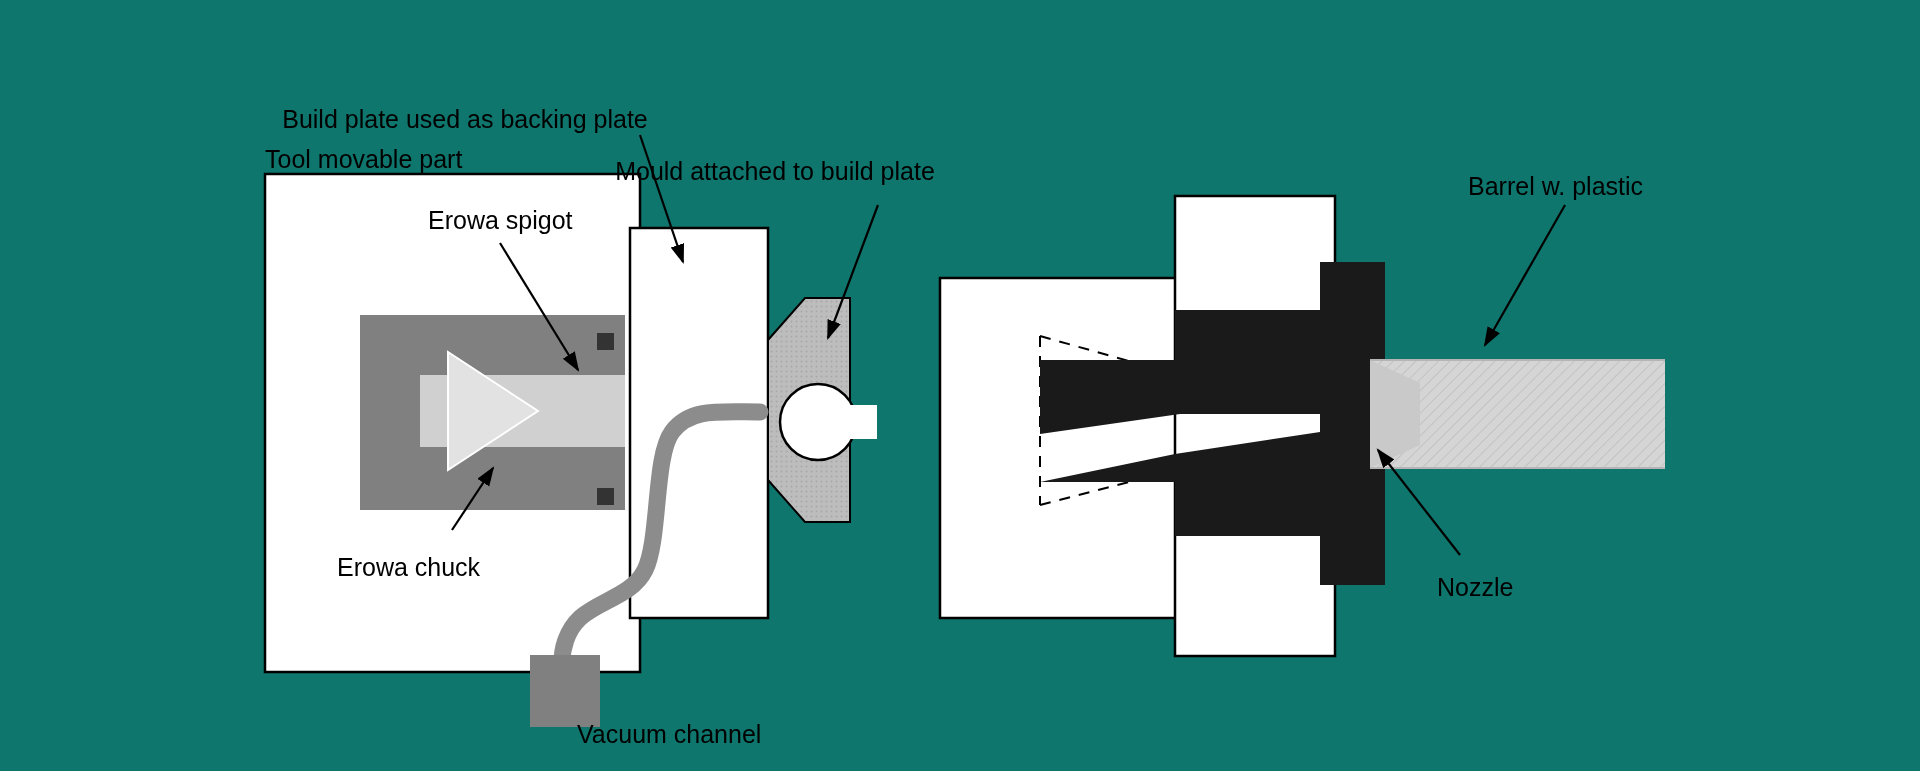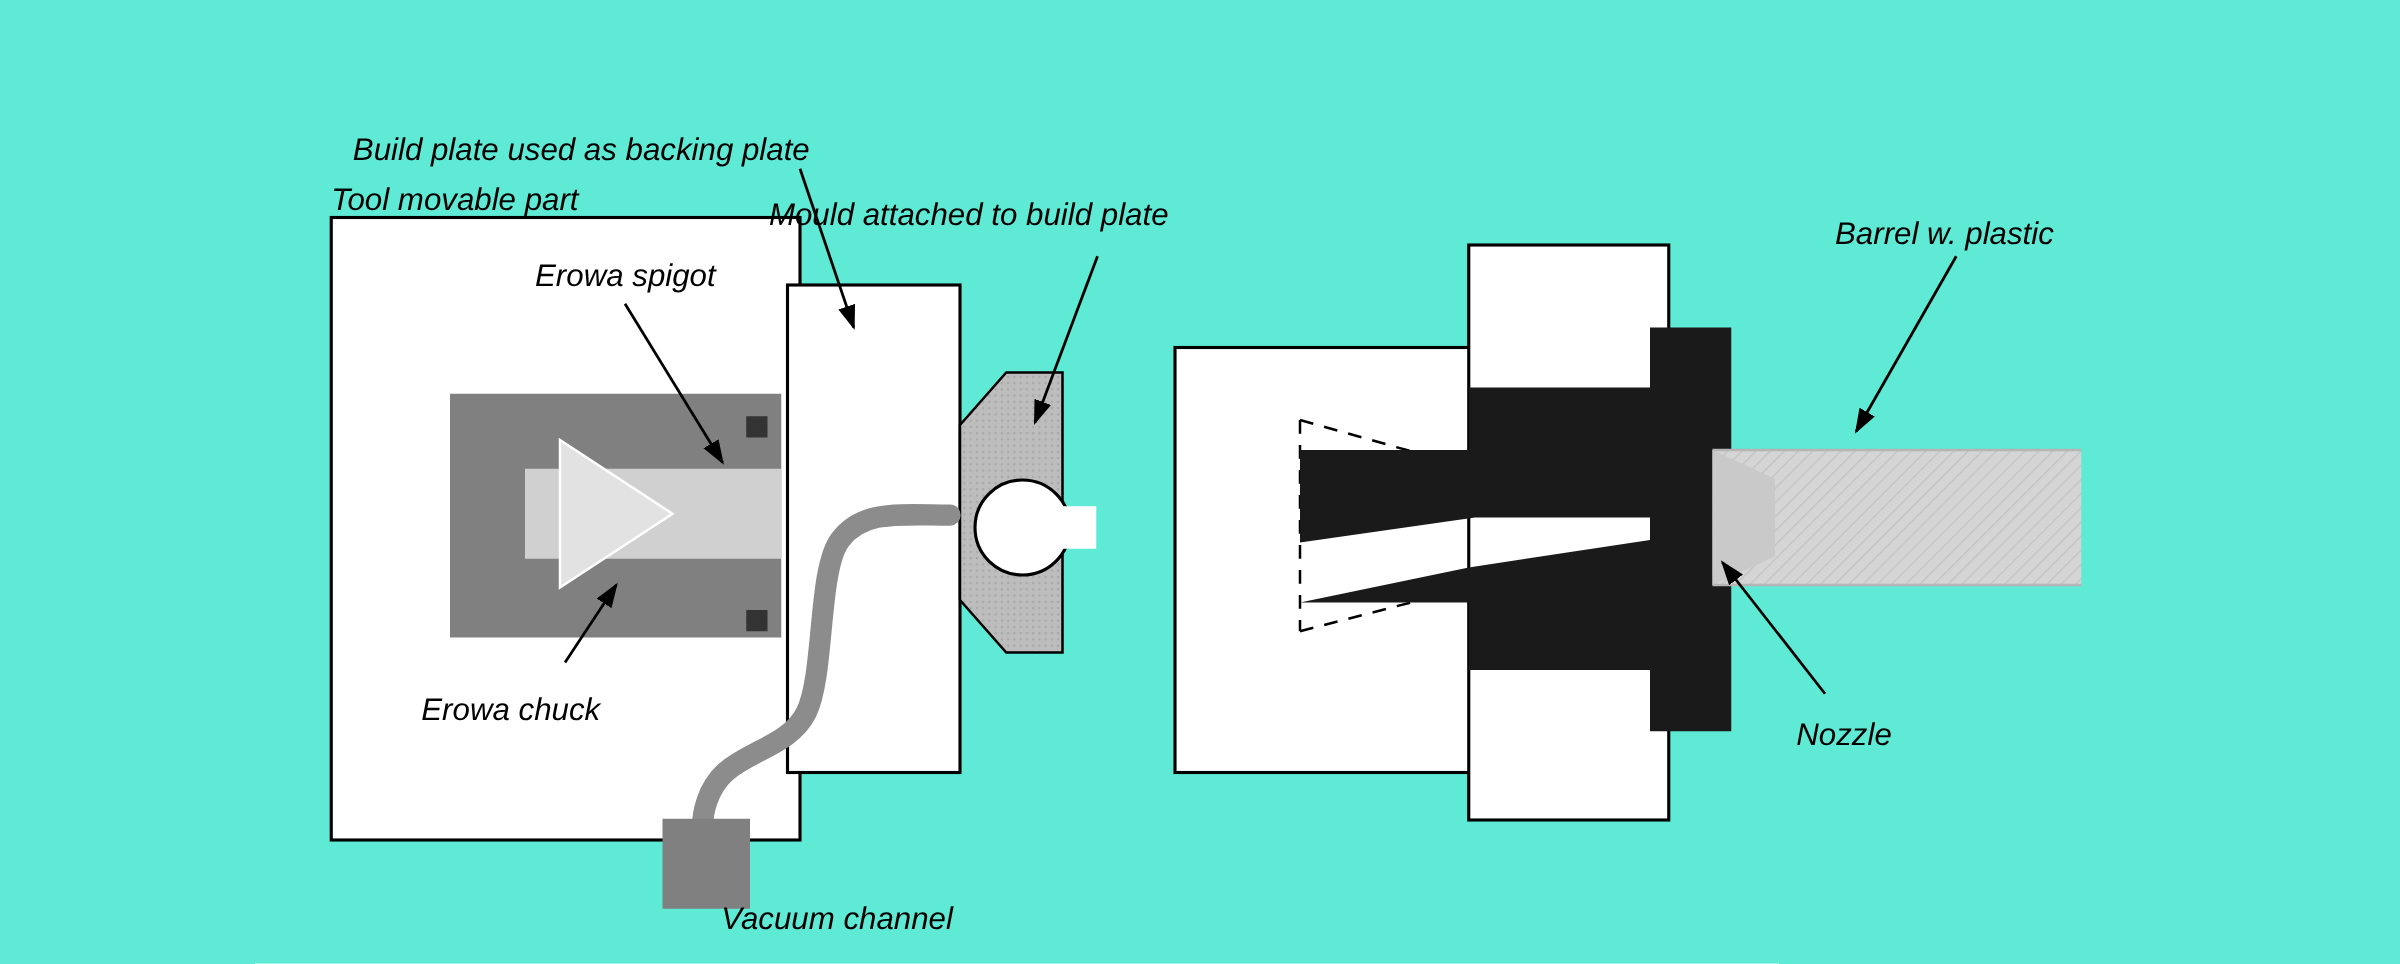--- a/index.html
+++ b/index.html
@@ -17,8 +17,7 @@
     position: relative;
     width: 1920px;
     height: 771px;
-    background: #5eead4;
-    font-style: italic;
+    background: #0f766e;
   }
   svg.diagram {
     position: absolute;

